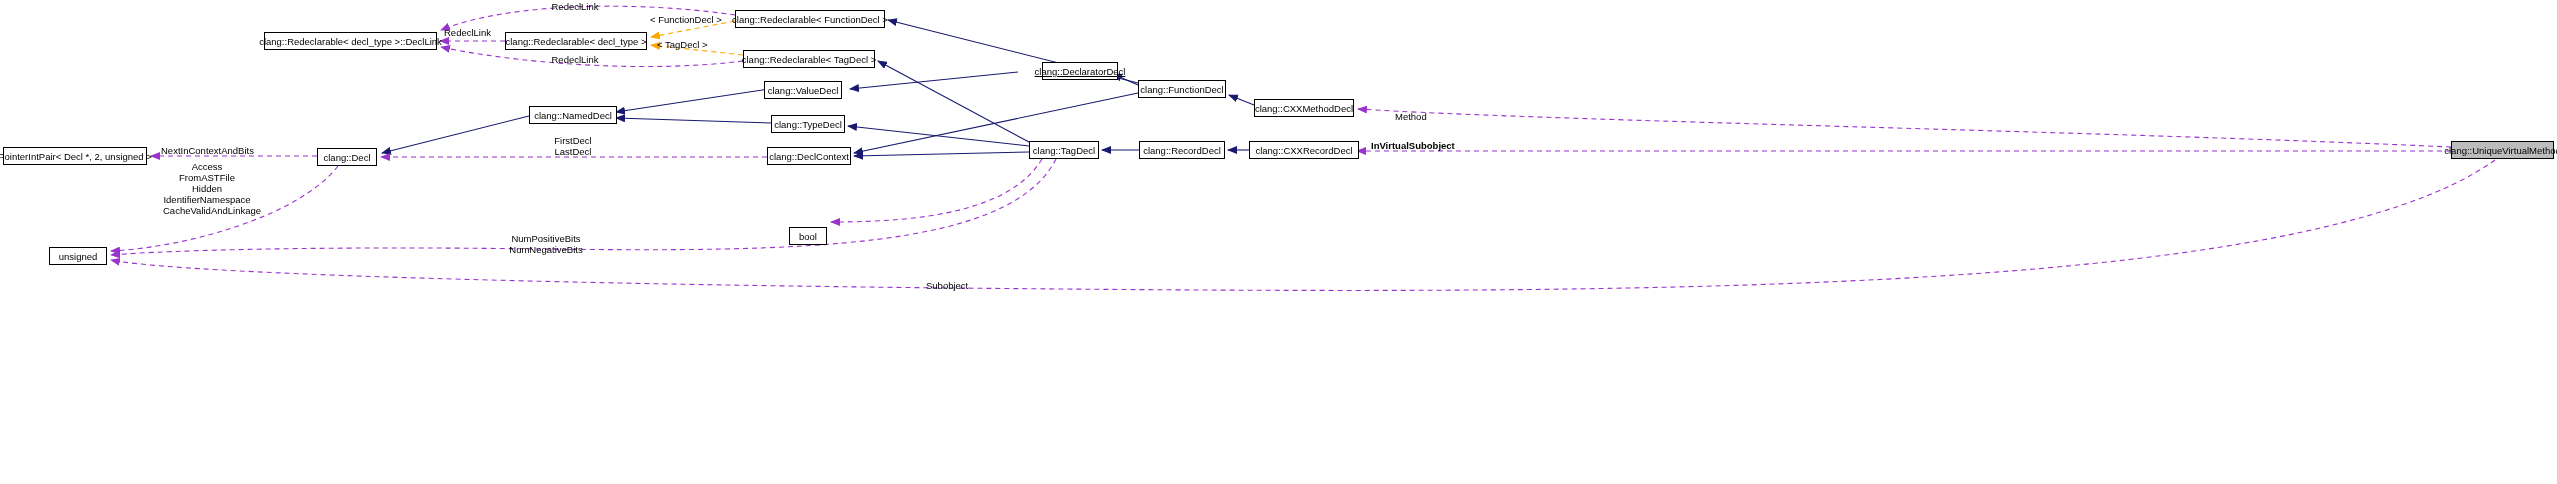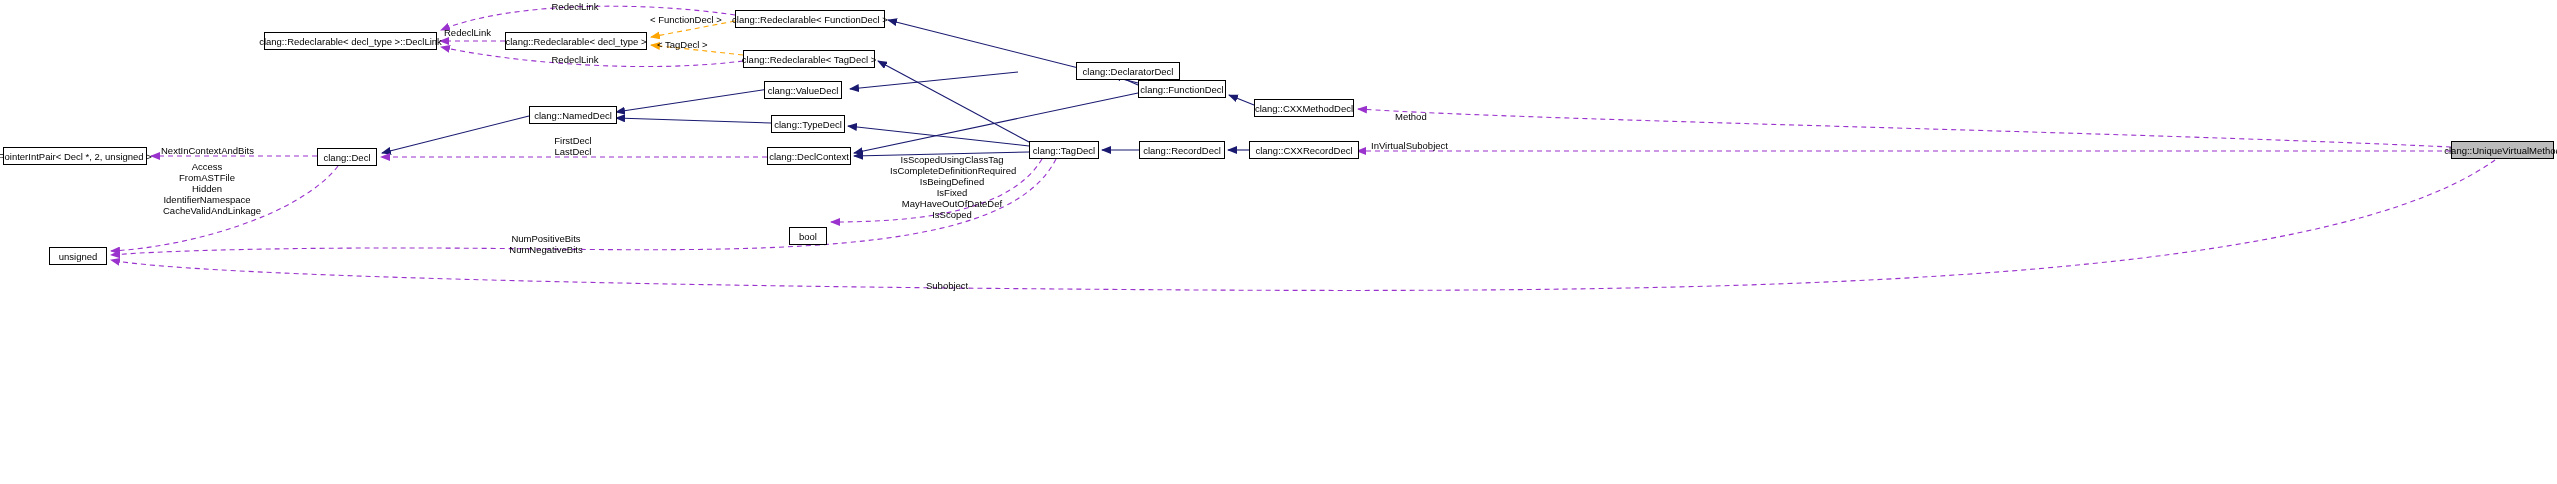--- a/index.html
+++ b/index.html
@@ -96,7 +96,7 @@
   <div class="node" style="left:505px;top:32px;width:142px;">clang::Redeclarable&lt; decl_type &gt;</div>
   <div class="node" style="left:735px;top:10px;width:150px;">clang::Redeclarable&lt; FunctionDecl &gt;</div>
   <div class="node" style="left:743px;top:50px;width:132px;">clang::Redeclarable&lt; TagDecl &gt;</div>
-  <div class="node" style="left:1076px;top:62px;width:104px;">clang::DeclaratorDecl</div>
+  <div class="node" style="left:1042px;top:62px;width:76px;text-decoration:underline;">clang::DeclaratorDecl</div>
   <div class="node" style="left:1138px;top:80px;width:88px;">clang::FunctionDecl</div>
   <div class="node" style="left:764px;top:81px;width:78px;">clang::ValueDecl</div>
   <div class="node" style="left:1254px;top:99px;width:100px;">clang::CXXMethodDecl</div>

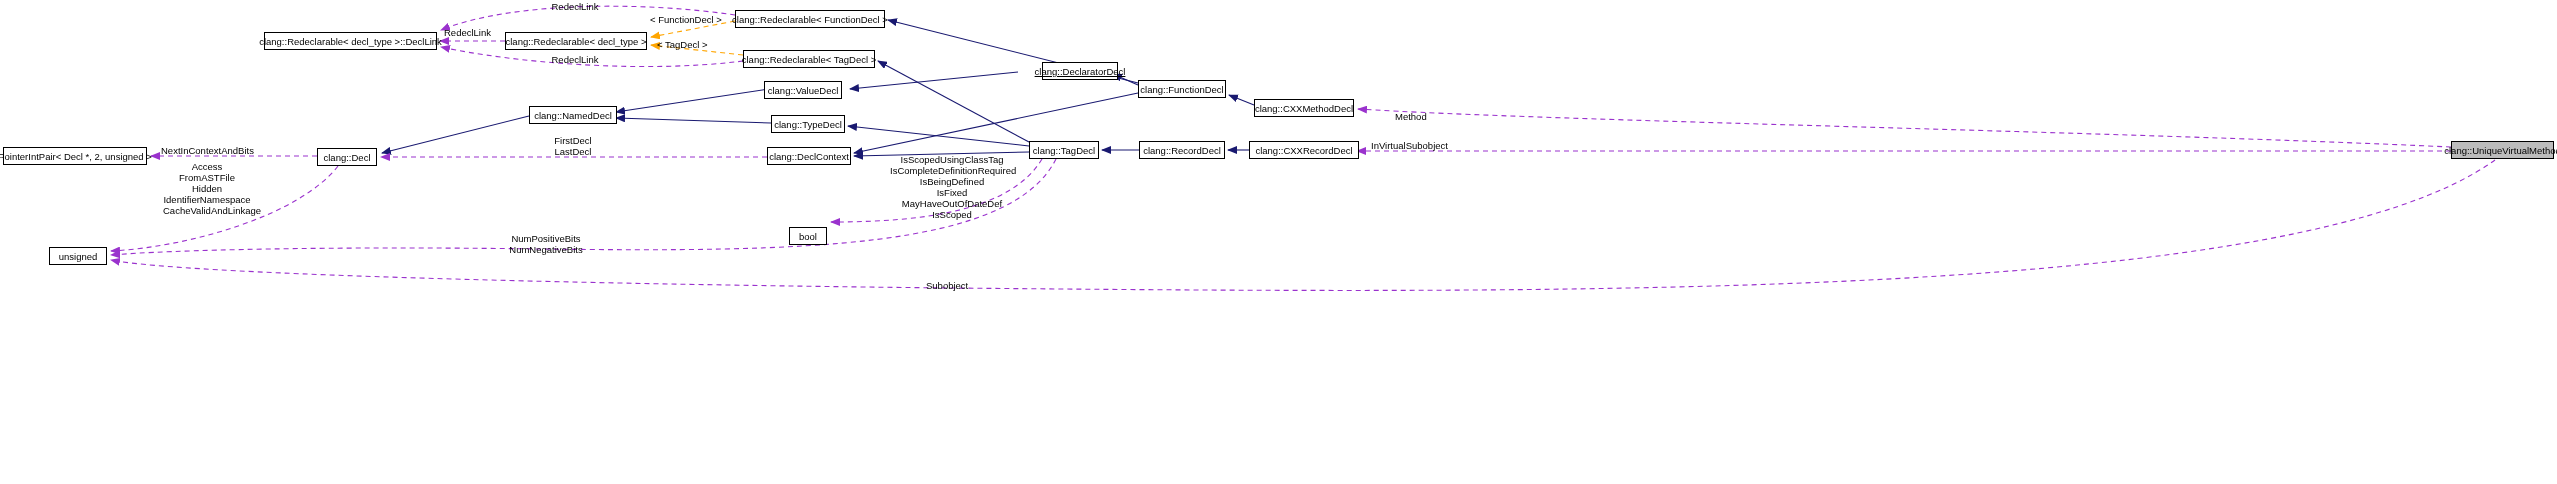--- a/index.html
+++ b/index.html
@@ -121,7 +121,7 @@
   <div class="elabel" style="left:548px;top:135px;width:50px;">FirstDecl
 LastDecl</div>
   <div class="elabel" style="left:161px;top:145px;">NextInContextAndBits</div>
-  <div class="elabel" style="left:1371px;top:140px;">InVirtualSubobject</div>
+  <div class="elabel" style="left:1371px;top:140px;font-weight:bold;">InVirtualSubobject</div>
   <div class="elabel" style="left:163px;top:161px;width:88px;">Access
 FromASTFile
 Hidden

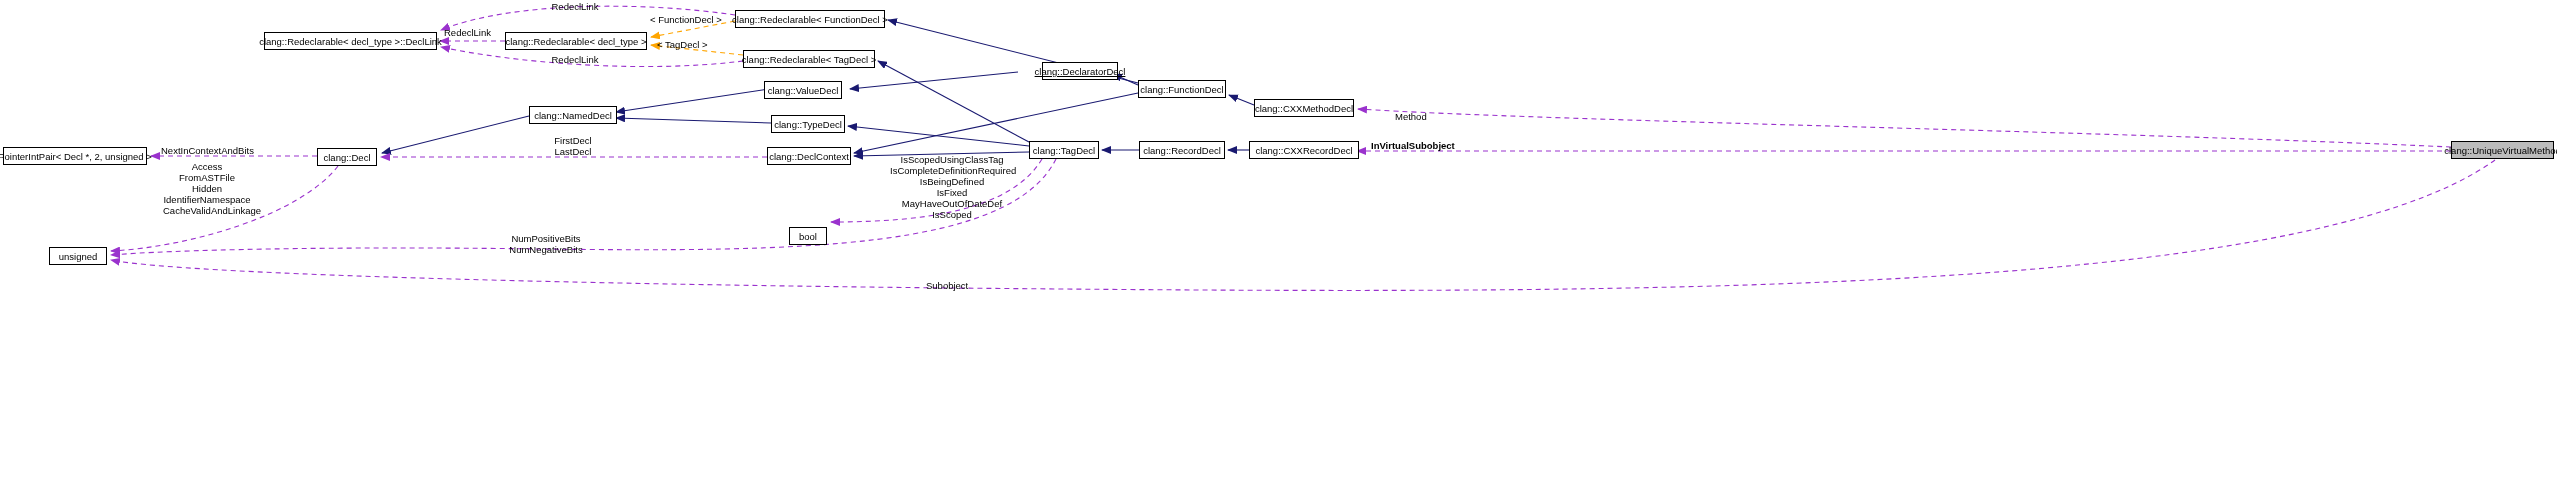--- a/index.html
+++ b/index.html
@@ -127,12 +127,6 @@
 Hidden
 IdentifierNamespace
 CacheValidAndLinkage</div>
-  <div class="elabel" style="left:890px;top:154px;width:124px;">IsScopedUsingClassTag
-IsCompleteDefinitionRequired
-IsBeingDefined
-IsFixed
-MayHaveOutOfDateDef
-IsScoped</div>
   <div class="elabel" style="left:508px;top:233px;width:76px;">NumPositiveBits
 NumNegativeBits</div>
   <div class="elabel" style="left:926px;top:280px;">Subobject</div>

